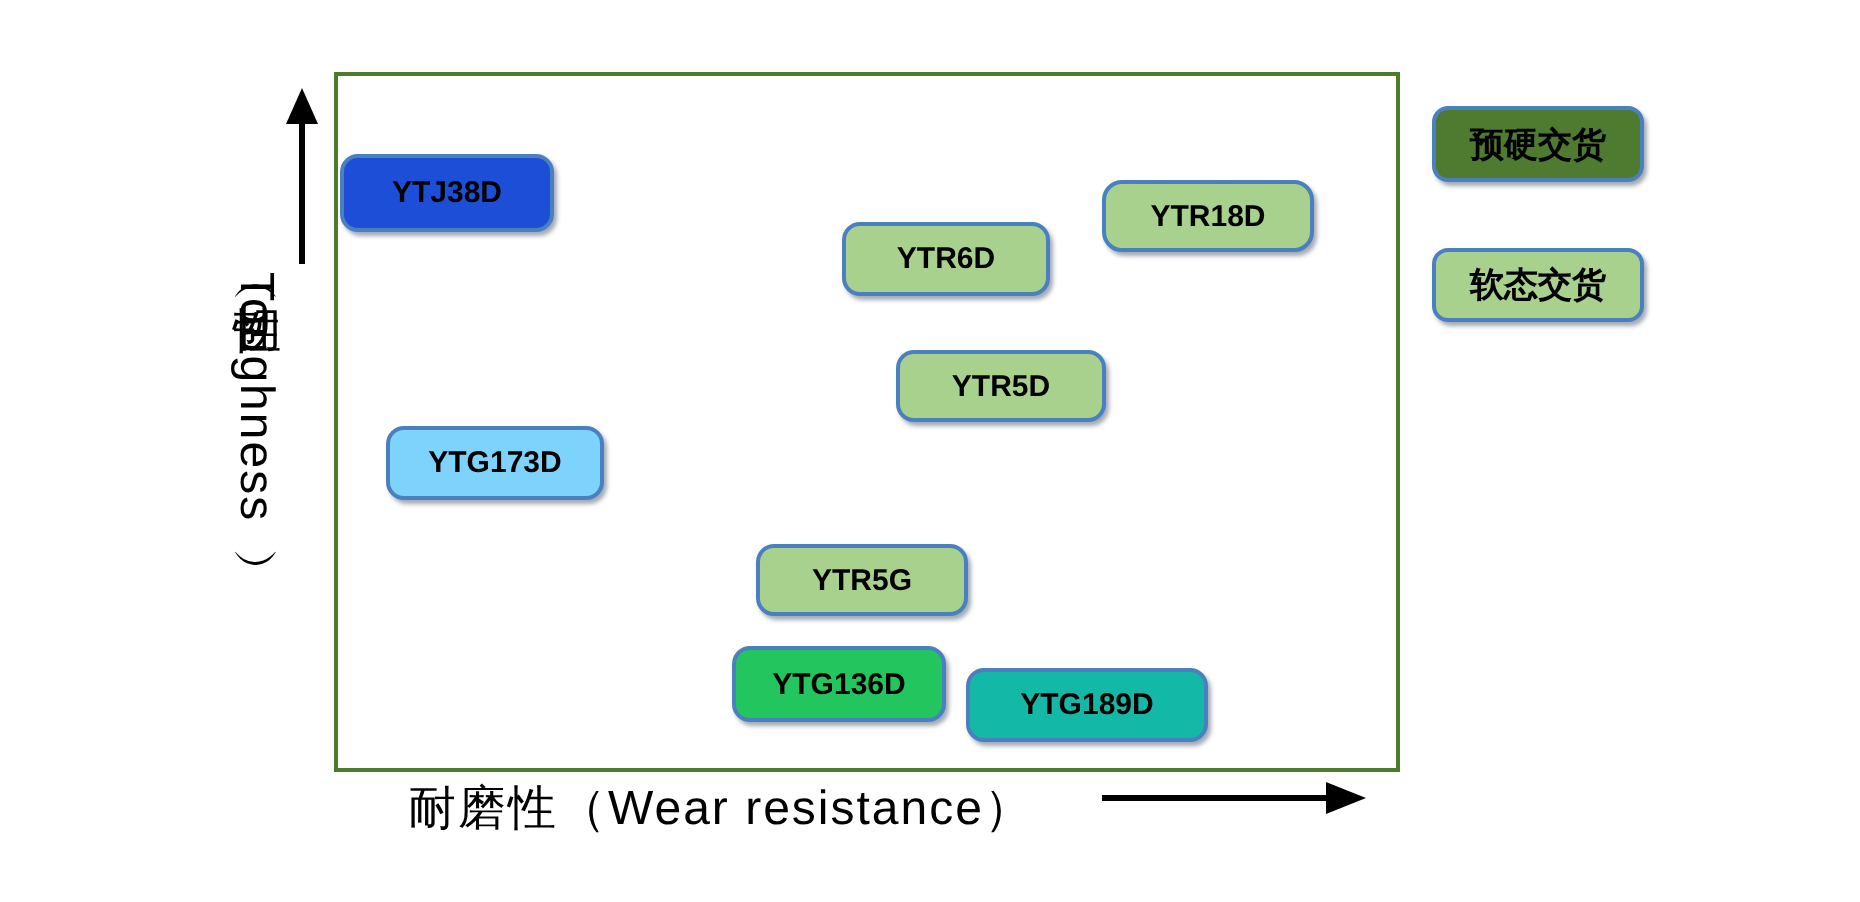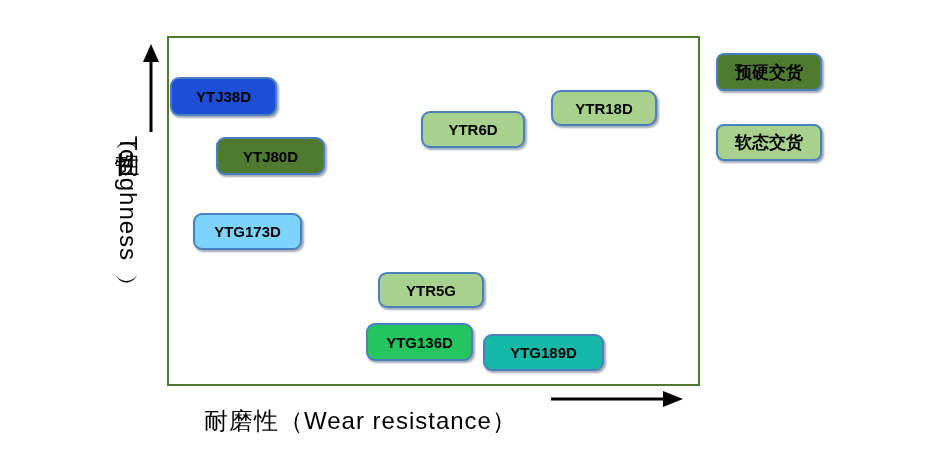--- a/index.html
+++ b/index.html
@@ -57,7 +57,6 @@
   <div class="y-axis-label">韧性（Toughness）</div>
 
   <div class="grade-box dark" style="left: 170px; top: 77px; width: 107px; height: 39px; background-color: #1d4ed8;">YTJ38D</div>
-  <div class="grade-box dark" style="left: 216px; top: 137px; width: 109px; height: 38px; background-color: rgb(78, 123, 48);">YTJ80D</div>
 
   <div class="grade-box light" style="left: 193px; top: 213px; width: 109px; height: 37px; background-color: #7dd3fc;">YTG173D</div>
   <div class="grade-box light" style="left: 421px; top: 111px; width: 104px; height: 37px; background-color: rgb(169, 209, 142);">YTR6D</div>

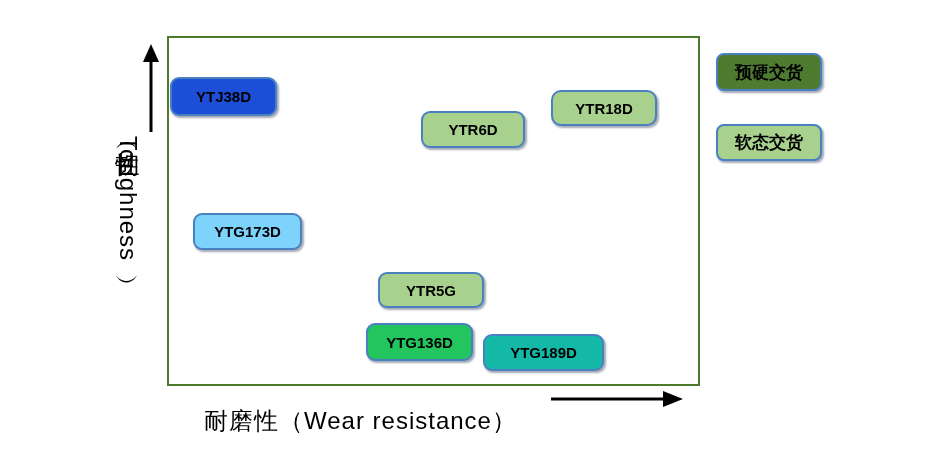--- a/index.html
+++ b/index.html
@@ -60,6 +60,7 @@
 
   <div class="grade-box light" style="left: 193px; top: 213px; width: 109px; height: 37px; background-color: #7dd3fc;">YTG173D</div>
   <div class="grade-box light" style="left: 421px; top: 111px; width: 104px; height: 37px; background-color: rgb(169, 209, 142);">YTR6D</div>
+  <div class="grade-box light" style="left: 448px; top: 175px; width: 105px; height: 36px; background-color: rgb(169, 209, 142);">YTR5D</div>
   <div class="grade-box light" style="left: 551px; top: 90px; width: 106px; height: 36px; background-color: rgb(169, 209, 142); border-radius: 10px;">YTR18D</div>
   <div class="grade-box light" style="left: 378px; top: 261px; width: 106px; height: 36px; background-color: rgb(169, 209, 142); margin-top: 11px;">YTR5G</div>
   <div class="grade-box light" style="left: 366px; top: 323px; width: 107px; height: 38px; background-color: #22c55e;">YTG136D</div>

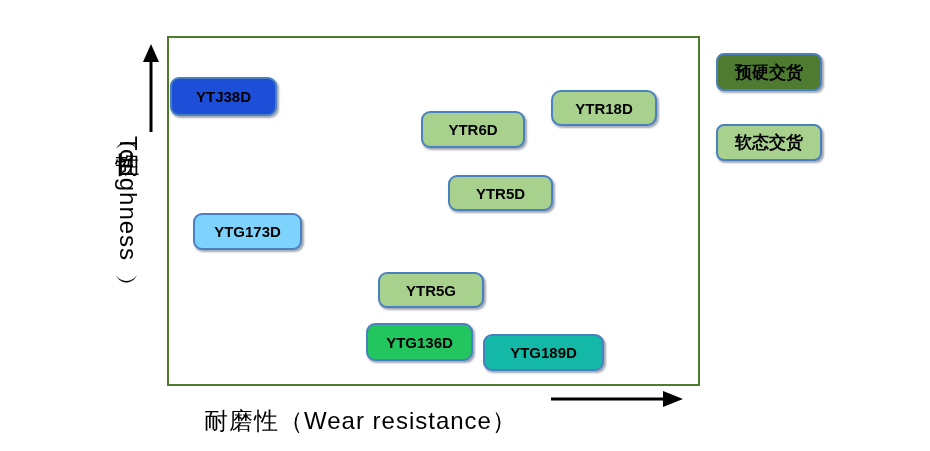--- a/index.html
+++ b/index.html
@@ -37,7 +37,7 @@
     font-size:24px; color:#000; line-height:1.15; letter-spacing:1px;
   }
   .x-axis-label {
-    position:absolute; left:204px; top:405px;
+    position:absolute; left:204px; top:388px;
     font-size:24px; color:#000; white-space:nowrap; letter-spacing:1px;
   }
   .arrow-svg { position:absolute; }

